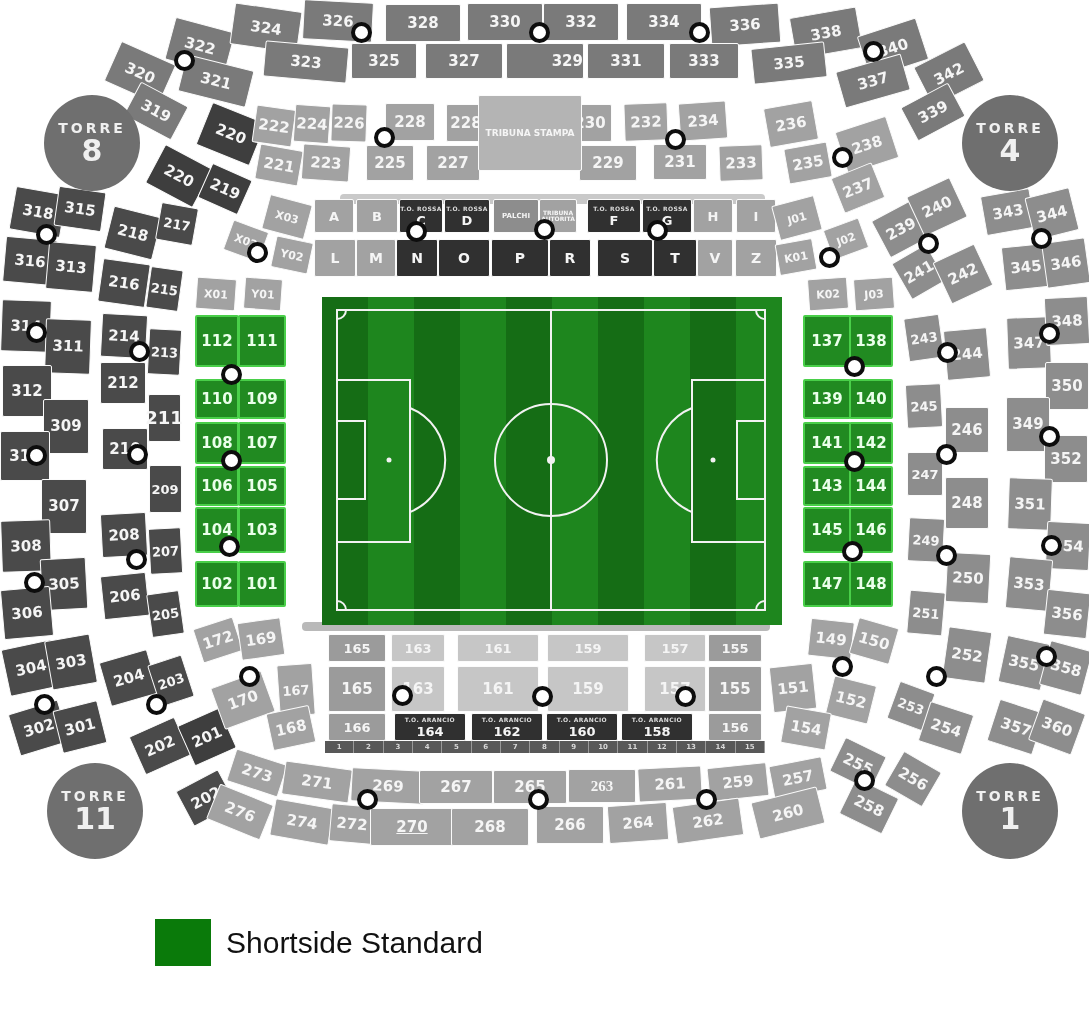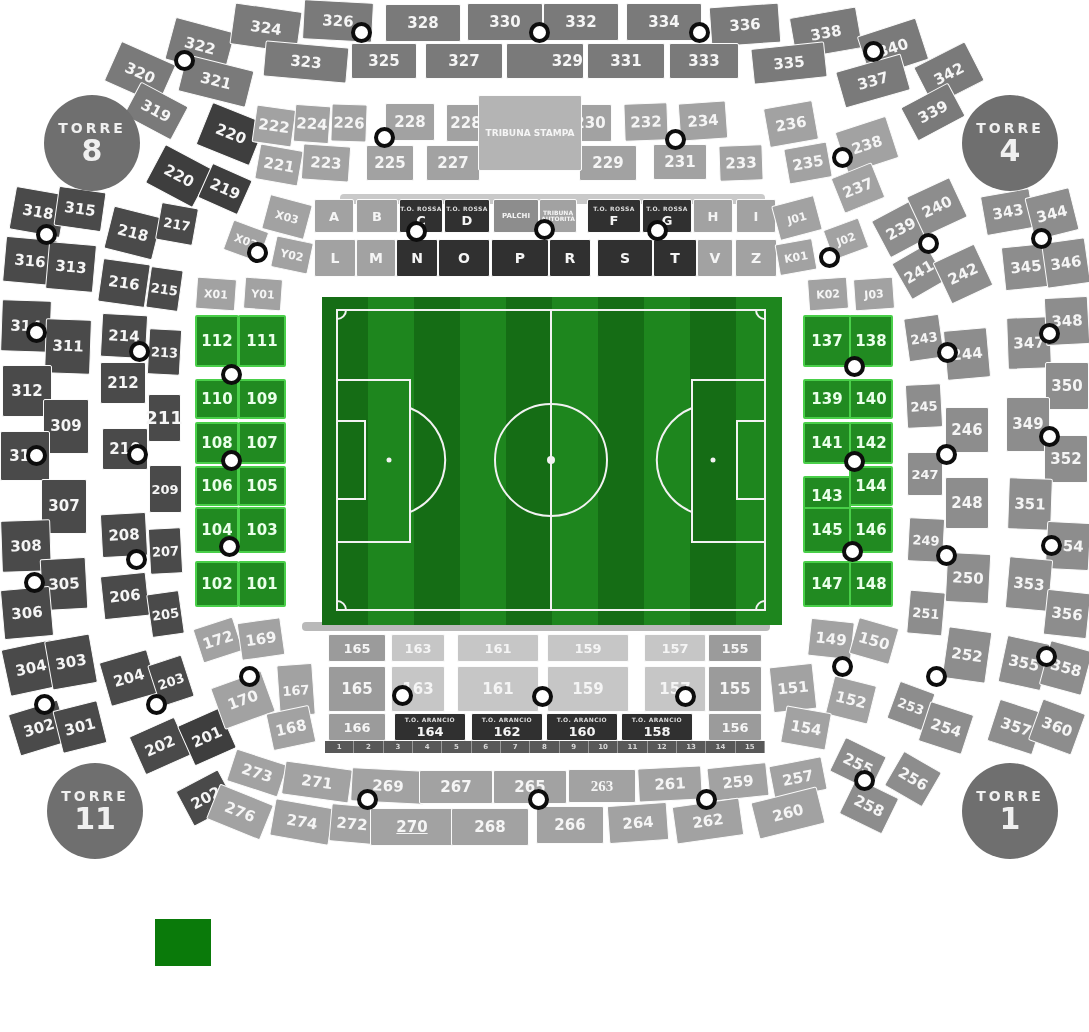--- a/index.html
+++ b/index.html
@@ -607,7 +607,7 @@
     <div class="sec tone-green" style="left: 849px; top: 422px; width: 44px; height: 42px;">
       <div class="lbl">142</div>
     </div>
-    <div class="sec tone-green" style="left: 803px; top: 476px; width: 48px; height: 40px;">
+    <div class="sec tone-green" style="left: 803px; top: 466px; width: 48px; height: 40px;">
       <div class="lbl">143</div>
     </div>
     <div class="sec tone-green" style="left: 849px; top: 466px; width: 44px; height: 40px;">

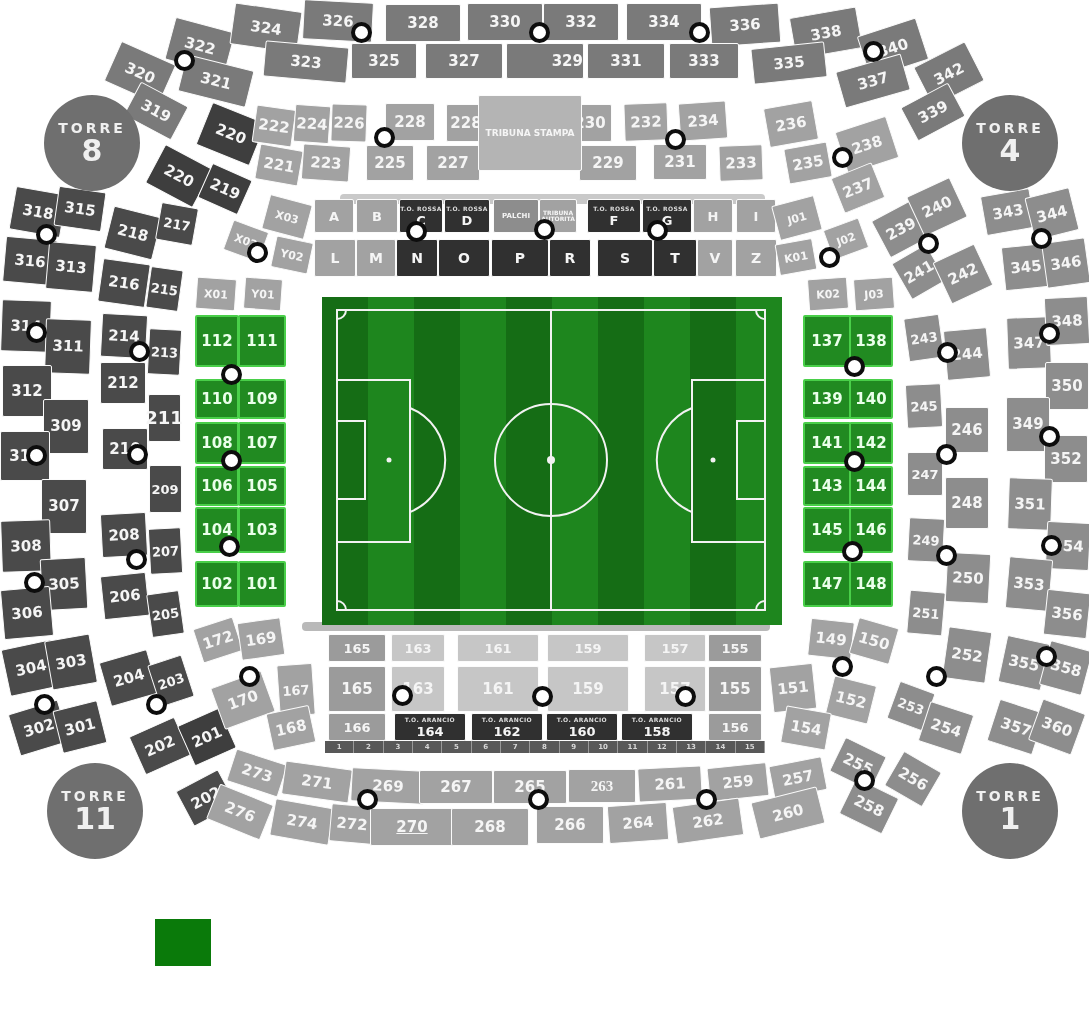--- a/index.html
+++ b/index.html
@@ -104,6 +104,7 @@
 
   <div id="legend">
     <div id="legend-swatch"></div>
+    <div id="legend-label">Shortside Standard</div>
   </div>
 <div class="sec tone-outtop" style="left: 110px; top: 51px; width: 60px; height: 44px; transform: rotate(24deg);">
       <div class="lbl">320</div>

